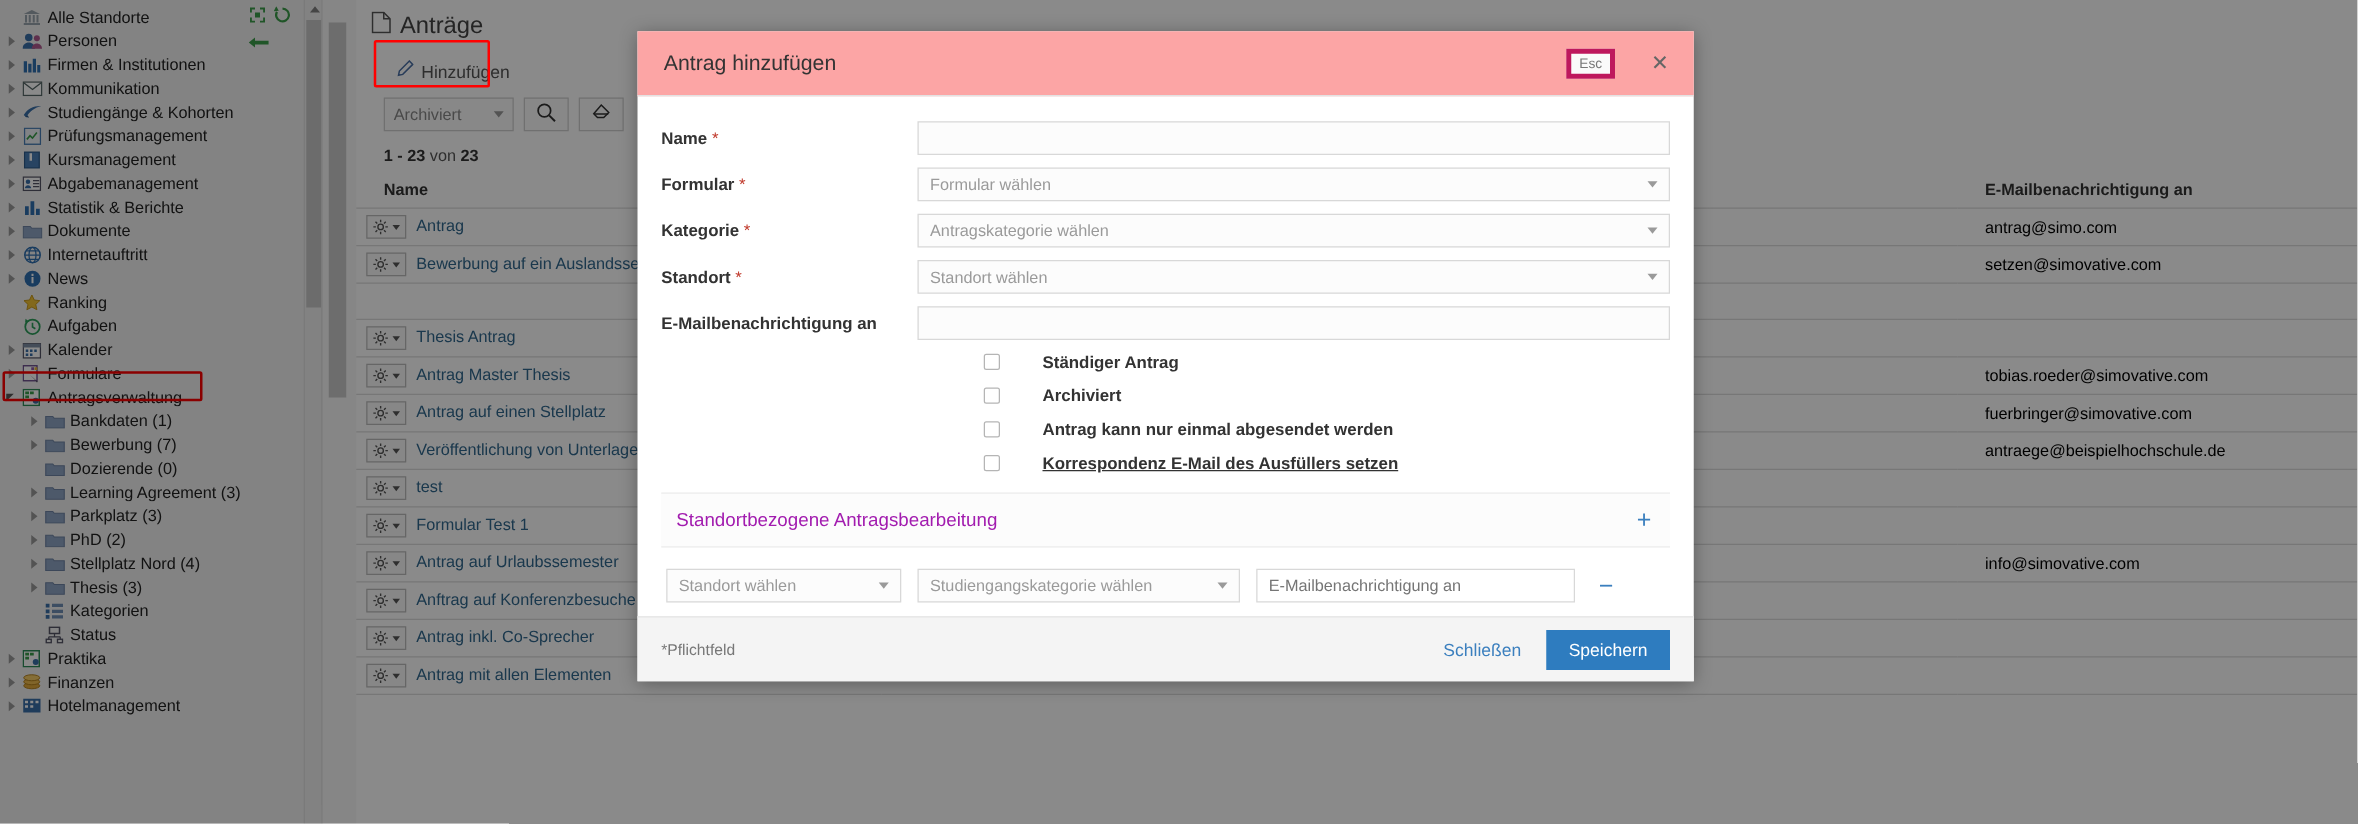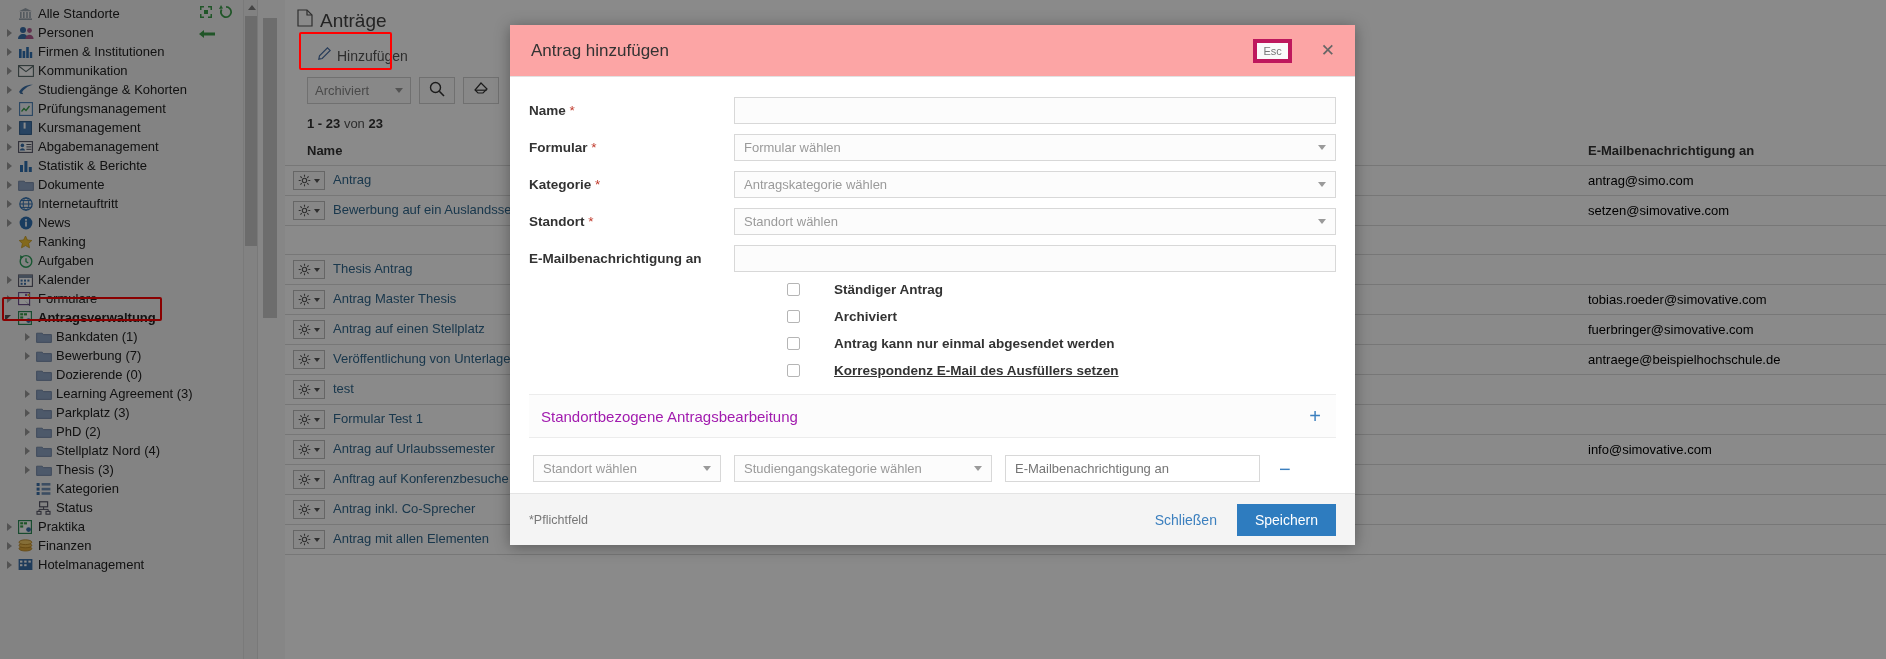--- a/index.html
+++ b/index.html
@@ -47,7 +47,7 @@
   .tlabel { overflow:hidden; text-overflow:ellipsis; }
   .indent1 { padding-left:4px; }
   .indent2 { padding-left:22px; }
-  .bold { font-weight:bold;text-align:center; }
+  .bold { font-weight:normal;text-align:center; }
 
   .hl-box {
     position:absolute; border:2px solid #f00; border-radius:2px;

